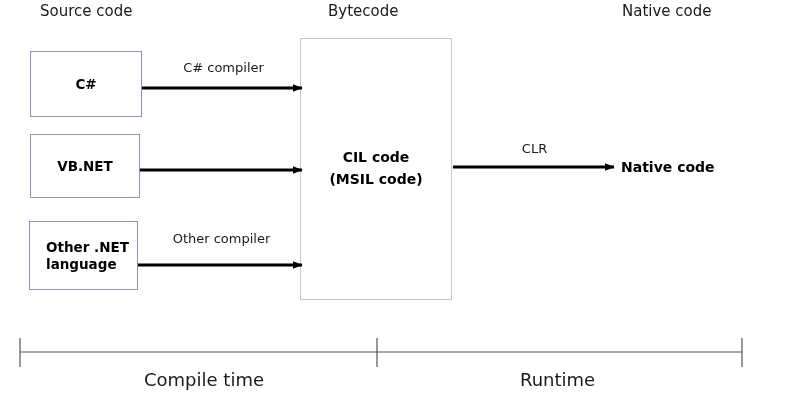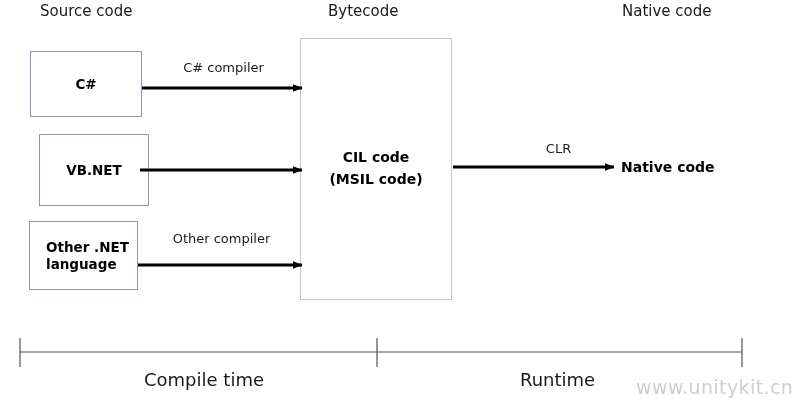--- a/index.html
+++ b/index.html
@@ -116,7 +116,7 @@
 
   <div class="edge-label" style="left:142px; top:60px; width:163px;">C# compiler</div>
   <div class="edge-label" style="left:138px; top:231px; width:167px;">Other compiler</div>
-  <div class="edge-label" style="left:476px; top:141px; width:165px;">CLR</div>
+  <div class="edge-label" style="left:452px; top:141px; width:165px;">CLR</div>
 
   <div class="native-text" style="left:621px; top:159px;">Native code</div>
 

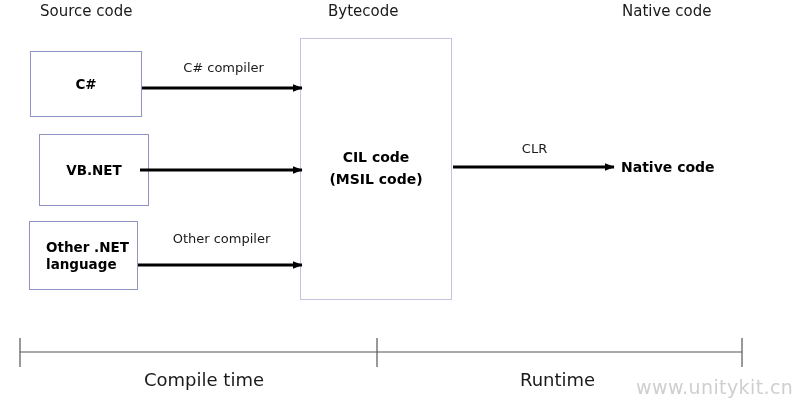--- a/index.html
+++ b/index.html
@@ -105,7 +105,7 @@
 
   <div class="src-box" style="left:30px; top:51px; width:112px; height:66px;">C#</div>
 
-  <div class="src-box" style="left:39px; top:134px; width:110px; height:72px;">VB.NET</div>
+  <div class="src-box" style="left:30px; top:134px; width:110px; height:64px;">VB.NET</div>
 
   <div class="src-box left-align" style="left:29px; top:221px; width:109px; height:69px;">Other .NET language</div>
 

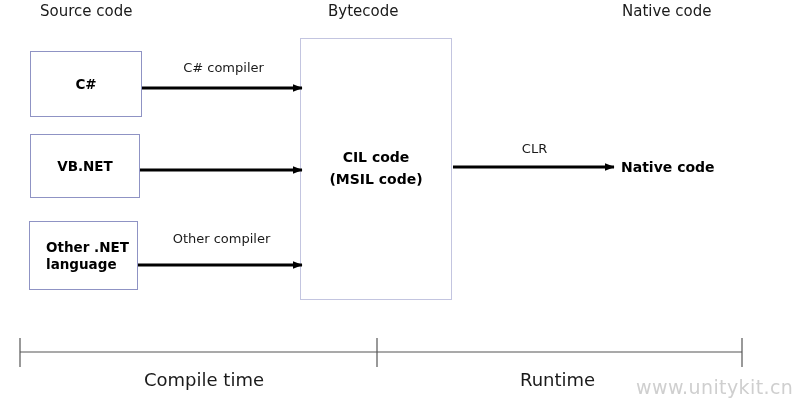--- a/index.html
+++ b/index.html
@@ -123,7 +123,6 @@
   <div class="phase-label" style="left:144px; top:369px;">Compile time</div>
   <div class="phase-label" style="left:520px; top:369px;">Runtime</div>
 
-  <div class="watermark" style="left:636px; top:376px;">www.unitykit.cn</div>
 
   <svg class="overlay" viewBox="0 0 805 405" xmlns="http://www.w3.org/2000/svg">
     <defs>

